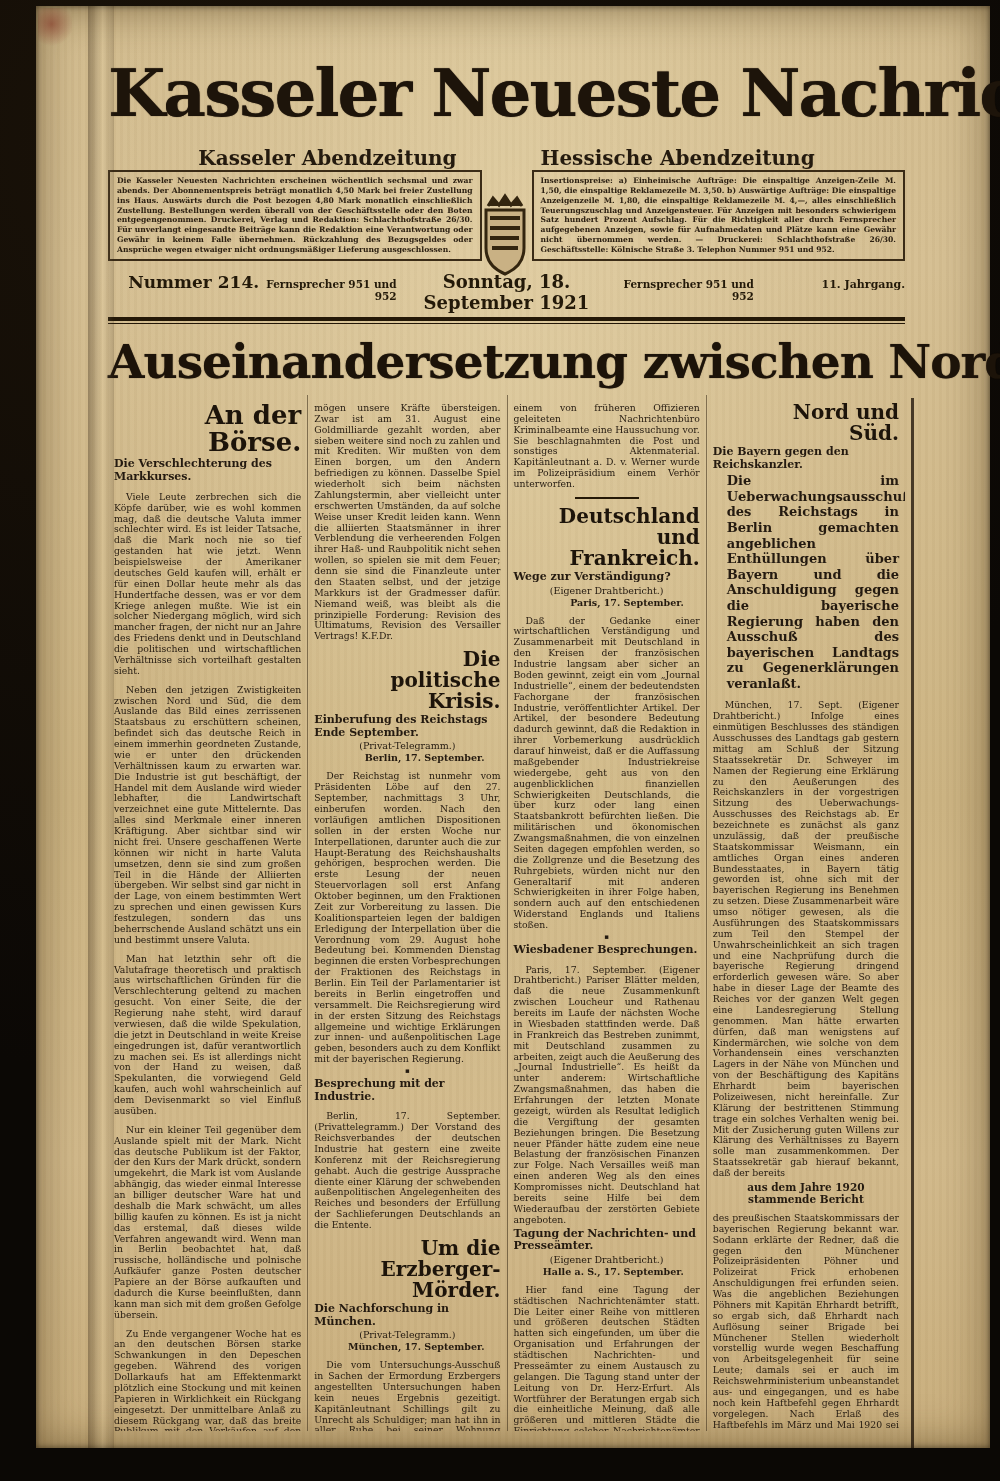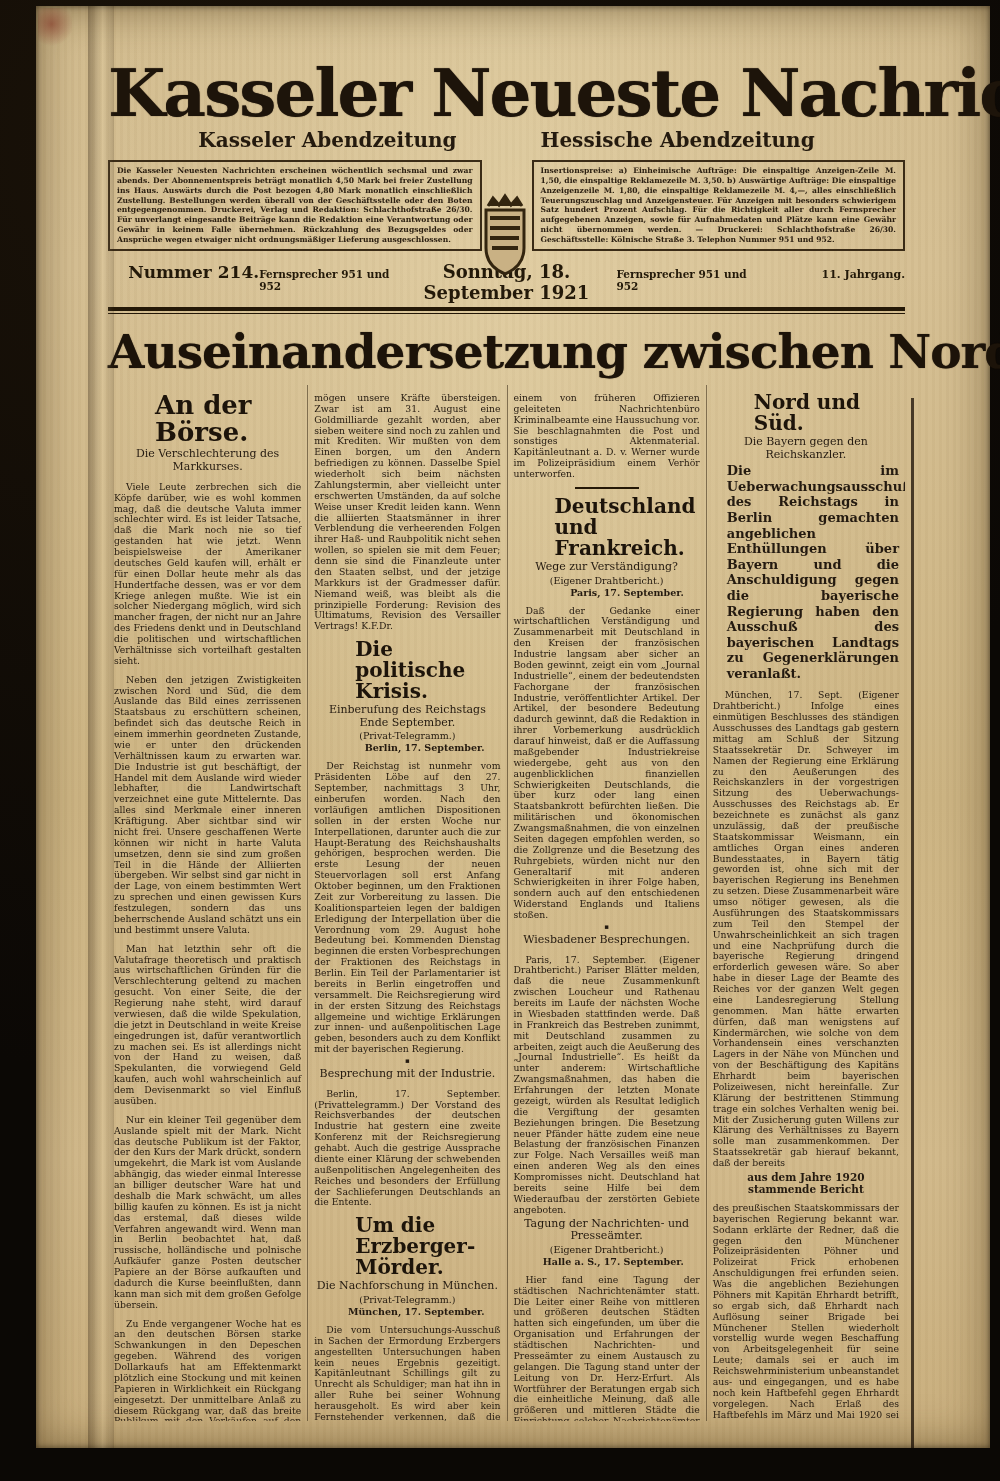--- a/index.html
+++ b/index.html
@@ -32,7 +32,7 @@
     font-size:66px;line-height:1.0;letter-spacing:-2px;color:#1d140a;
     text-shadow:0 0 1px rgba(30,18,6,.8);white-space:nowrap;}
   .subtitle-row{display:flex;justify-content:center;align-items:center;gap:84px;
-    margin-top:2px;font-weight:bold;font-size:20px;color:#241a0e;}
+    margin-top:20px;font-weight:bold;font-size:20px;color:#241a0e;}
   .boxes-row{display:flex;align-items:center;margin-top:8px;gap:50px;}
   .infobox{flex:1;border:2px solid #3a2b16;padding:4px 7px;
     font-size:7.6px;font-weight:bold;line-height:1.3;text-align:justify;color:#2c2012;}

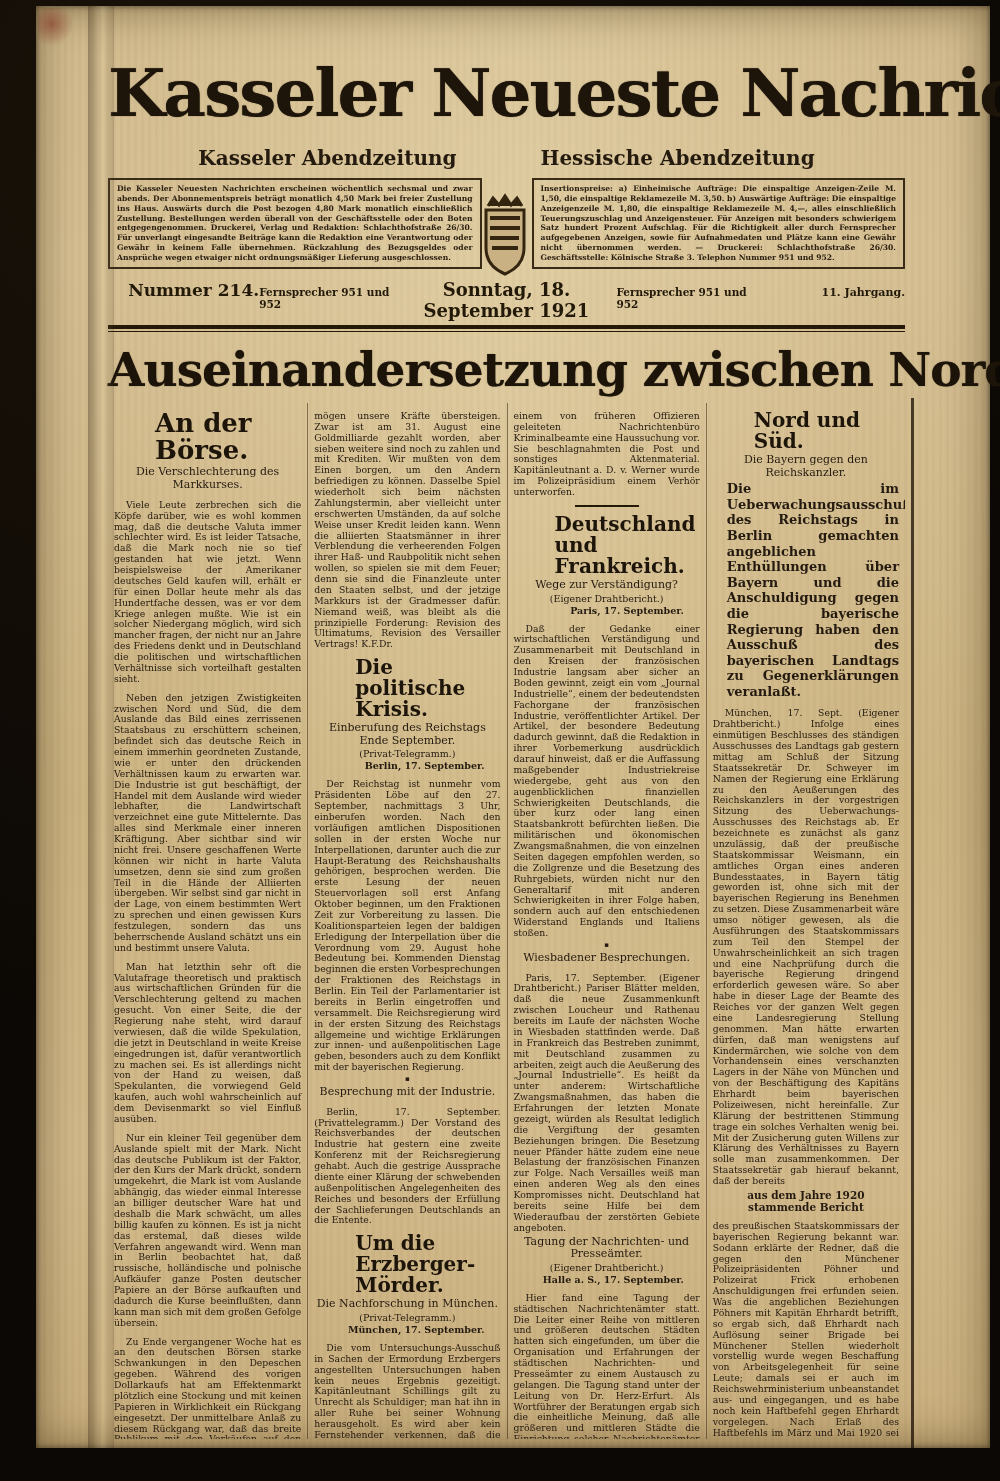--- a/index.html
+++ b/index.html
@@ -33,7 +33,7 @@
     text-shadow:0 0 1px rgba(30,18,6,.8);white-space:nowrap;}
   .subtitle-row{display:flex;justify-content:center;align-items:center;gap:84px;
     margin-top:20px;font-weight:bold;font-size:20px;color:#241a0e;}
-  .boxes-row{display:flex;align-items:center;margin-top:8px;gap:50px;}
+  .boxes-row{display:flex;align-items:center;gap:50px;}
   .infobox{flex:1;border:2px solid #3a2b16;padding:4px 7px;
     font-size:7.6px;font-weight:bold;line-height:1.3;text-align:justify;color:#2c2012;}
   .crest{position:absolute;left:calc(50% - 8px);top:186px;transform:translateX(-50%);}

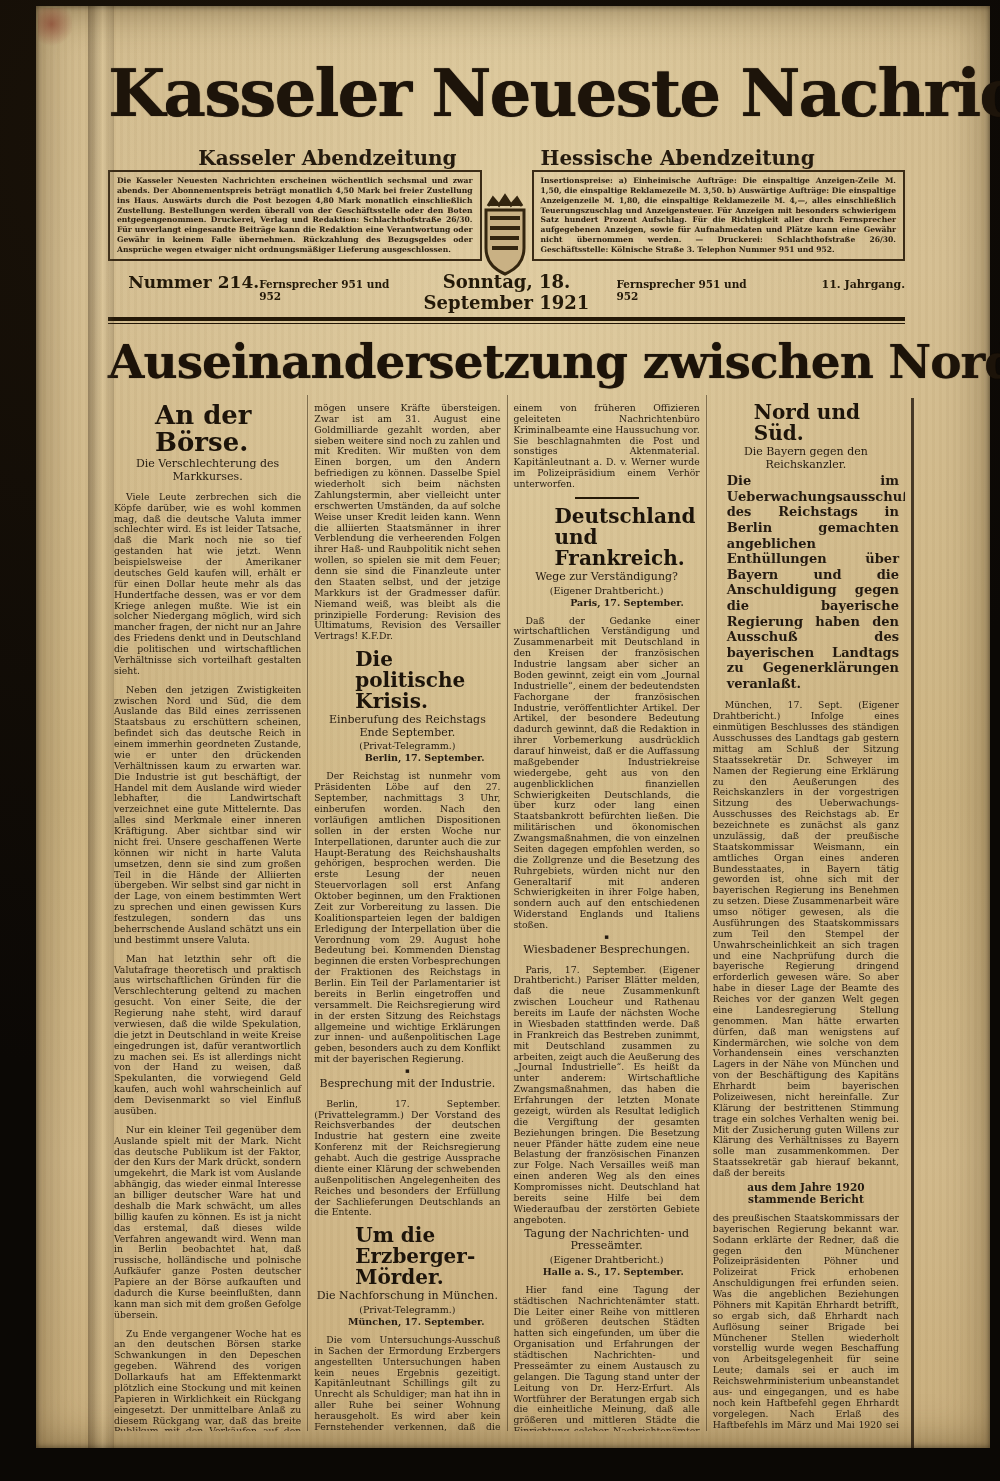--- a/index.html
+++ b/index.html
@@ -41,7 +41,7 @@
   
   .dateline-row{display:flex;align-items:baseline;margin-top:10px;color:#231909;}
   .dl-number{font-weight:bold;font-size:17px;flex:1.1;text-align:right;}
-  .dl-phone{font-size:10.5px;font-weight:bold;flex:1;text-align:left;}
+  .dl-phone{font-size:10.5px;font-weight:bold;flex:1;text-align:right;}
   .dl-date{font-weight:bold;font-size:18px;flex:1.6;text-align:center;}
   .dl-vol{font-weight:bold;font-size:11px;flex:1.1;text-align:right;}
   .thickrule{height:4px;background:#241807;margin-top:4px;}

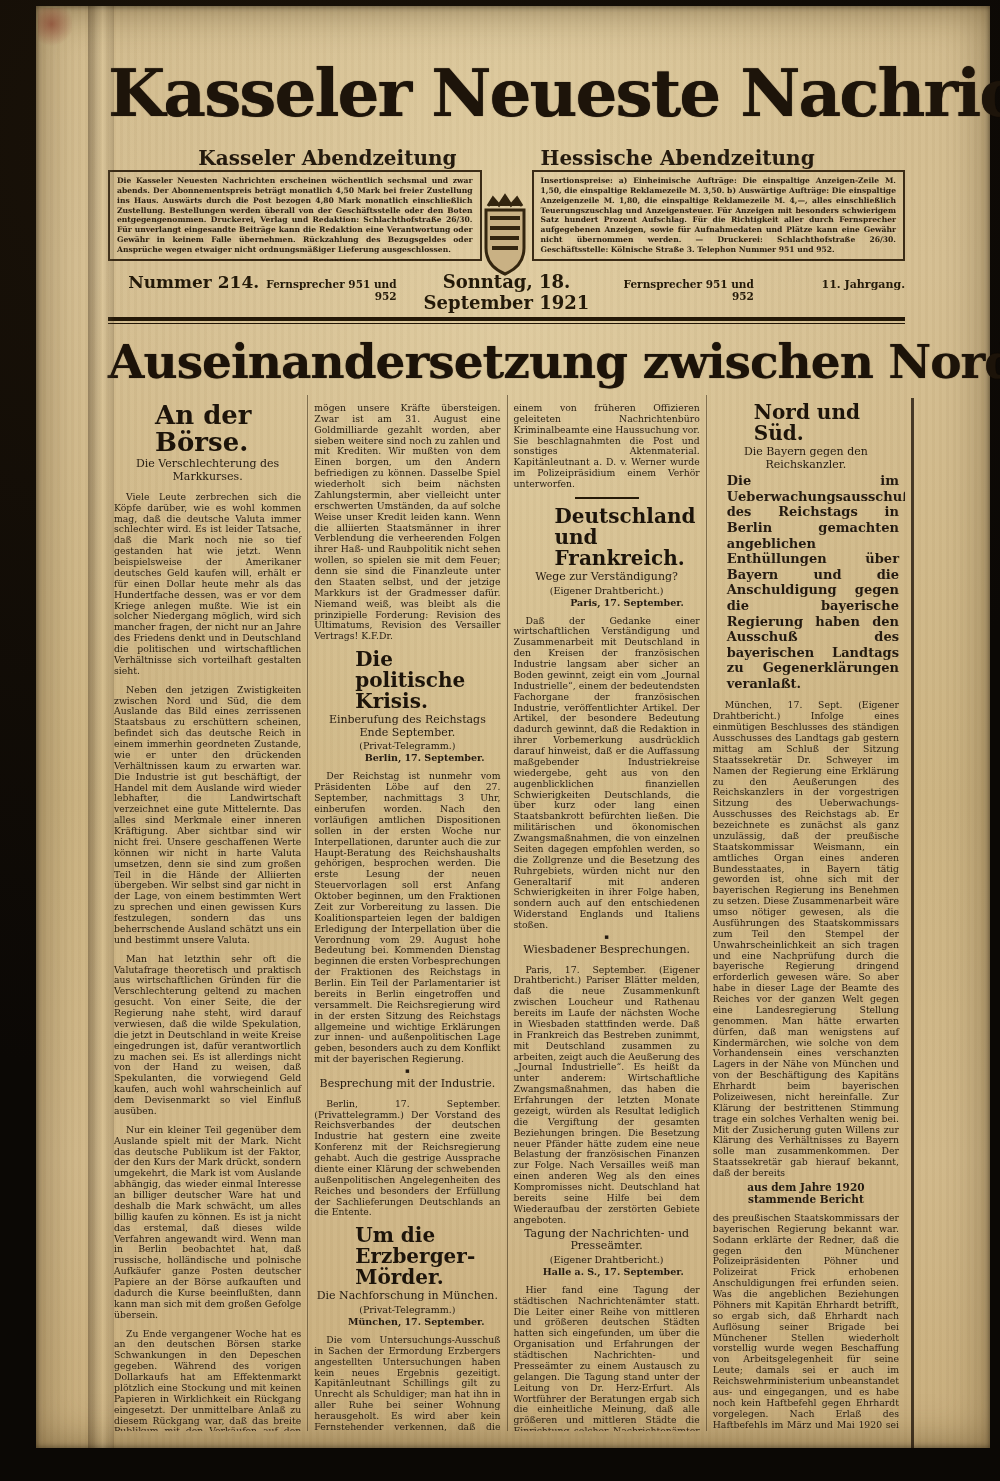--- a/index.html
+++ b/index.html
@@ -57,7 +57,7 @@
   .col{padding:0 6px;overflow:hidden;border-left:1px solid rgba(55,40,20,.55);}
   .col:first-child{border-left:none;}
 
-  .s-head{font-weight:bold;text-align:left;font-size:20px;line-height:1.05;margin:7px 0 2px;color:#1d140a;padding-left:41px;}
+  .s-head{font-weight:bold;text-align:right;font-size:20px;line-height:1.05;margin:7px 0 2px;color:#1d140a;padding-left:41px;}
   .s-head.xl{font-size:26px;}
   .s-subhead{font-weight:normal;text-align:center;font-size:11px;line-height:1.15;margin:2px 0 1px;}
   .s-subhead2{font-weight:bold;text-align:center;font-size:10.5px;margin:2px 0 0;}

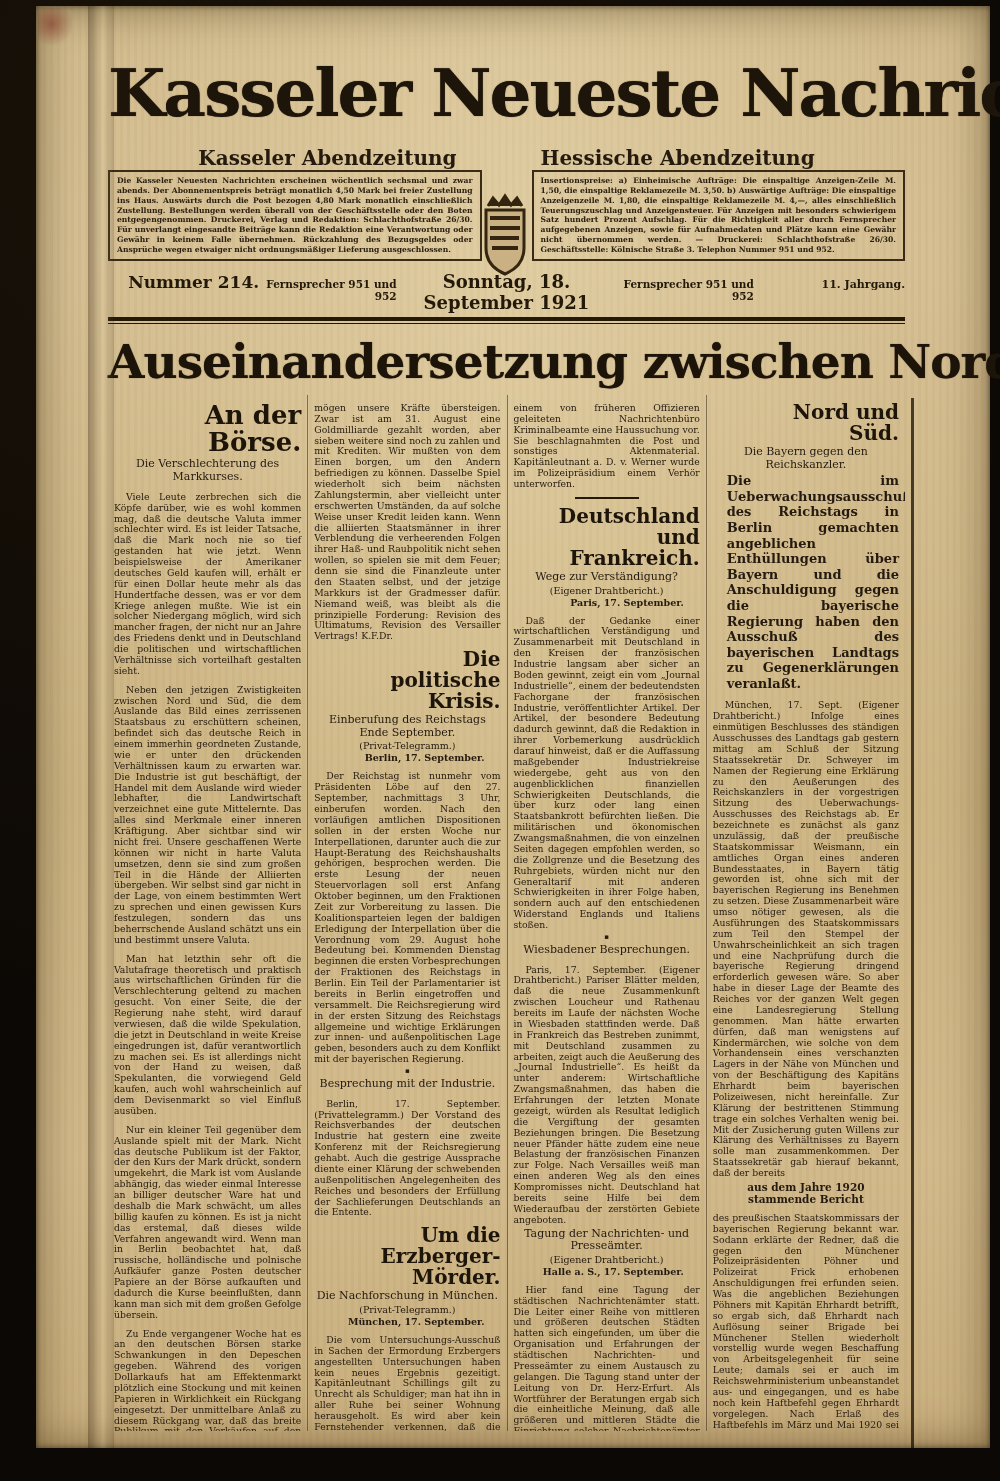--- a/index.html
+++ b/index.html
@@ -59,7 +59,7 @@
 
   .s-head{font-weight:bold;text-align:right;font-size:20px;line-height:1.05;margin:7px 0 2px;color:#1d140a;padding-left:41px;}
   .s-head.xl{font-size:26px;}
-  .s-subhead{font-weight:normal;text-align:center;font-size:11px;line-height:1.15;margin:2px 0 1px;}
+  .s-subhead{font-weight:bold;font-size:11px;line-height:1.15;margin:2px 0 1px;}
   .s-subhead2{font-weight:bold;text-align:center;font-size:10.5px;margin:2px 0 0;}
   .s-wire{text-align:center;font-size:9.5px;margin:1px 0;}
   .s-dateline{font-weight:bold;font-size:9.5px;text-align:right;padding-right:16px;margin:1px 0;}

